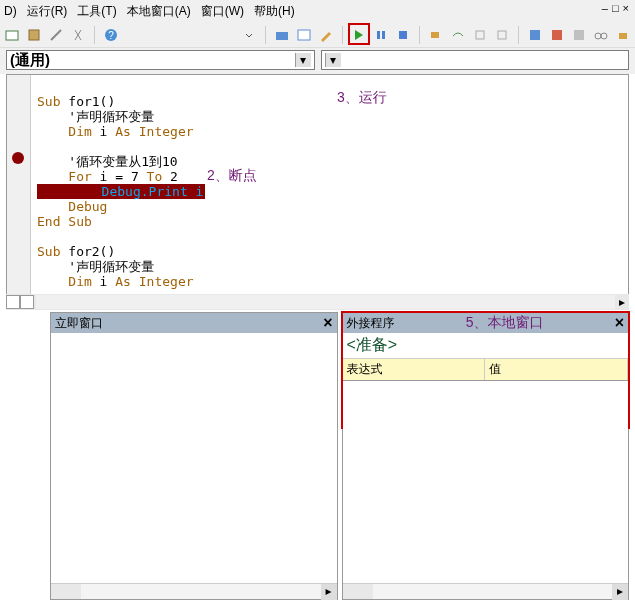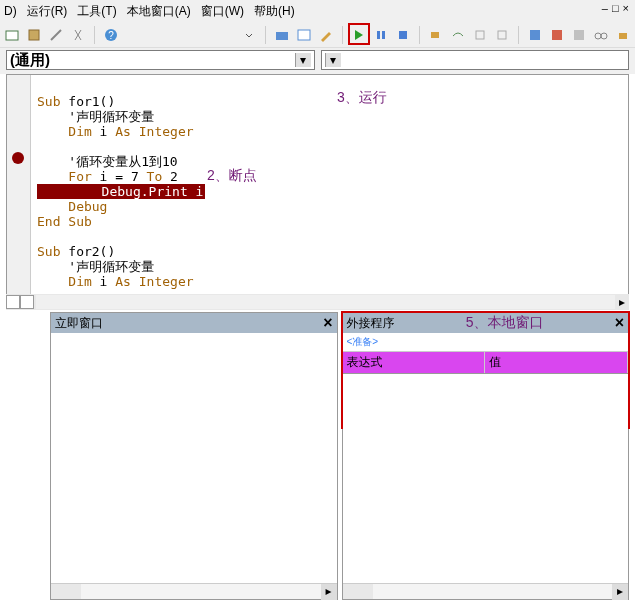--- a/index.html
+++ b/index.html
@@ -20,7 +20,7 @@
 .code { position: absolute; left: 30px; top: 4px; font-family: Consolas, monospace; font-size: 13px; line-height: 15px; white-space: pre; }
 .kw { color: #a16207; }
 .cm { color: #000000; }
-.hl { background: #8b0000; color: #ffffff; padding: 0 2px; }
+.hl { background: #8b0000; color: #0ea5e9; padding: 0 2px; }
 .annot { position: absolute; color: #701a75; font-size: 14px; }
 .redbox { position: absolute; border: 2px solid #cc0000; }
 .bottompanes { display: flex; position: absolute; left: 6px; right: 6px; top: 312px; bottom: 6px; gap: 4px; padding-left: 44px; }

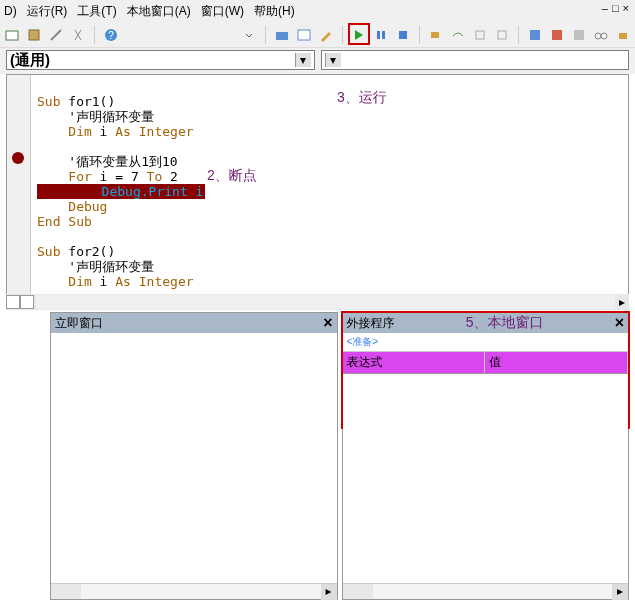--- a/index.html
+++ b/index.html
@@ -28,7 +28,7 @@
 .panetitle { background: #a8b8c8; padding: 2px 4px; display: flex; align-items: center; justify-content: space-between; font-size: 12px; height: 20px; }
 .closex { font-weight: bold; font-size: 16px; cursor: default; }
 .panebody { flex: 1; background: #fff; position: relative; }
-.readyrow { border-bottom: 1px solid #ccc; padding: 2px 4px; color: #3b82f6; font-size: 10px; }
+.readyrow { border-bottom: 1px solid #ccc; padding: 2px 4px; color: #14532d; font-size: 16px; }
 .tblhdr { display: flex; background: #d946ef; border-bottom: 1px solid #999; }
 .tblhdr div { flex: 1; padding: 2px 4px; border-right: 1px solid #ccc; font-size: 12px; }
 .hscroll { height: 16px; background: #e8e8e8; border-top: 1px solid #ccc; position: relative; }

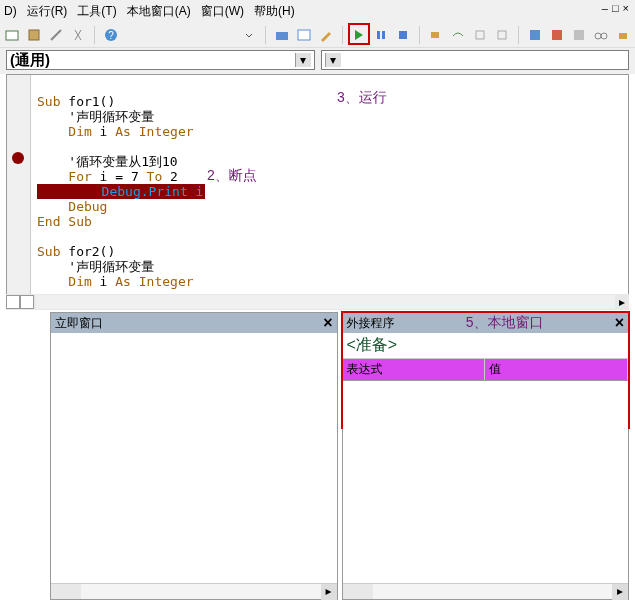--- a/index.html
+++ b/index.html
@@ -29,7 +29,7 @@
 .closex { font-weight: bold; font-size: 16px; cursor: default; }
 .panebody { flex: 1; background: #fff; position: relative; }
 .readyrow { border-bottom: 1px solid #ccc; padding: 2px 4px; color: #14532d; font-size: 16px; }
-.tblhdr { display: flex; background: #d946ef; border-bottom: 1px solid #999; }
+.tblhdr { display: flex; background: #fef9c3; border-bottom: 1px solid #999; }
 .tblhdr div { flex: 1; padding: 2px 4px; border-right: 1px solid #ccc; font-size: 12px; }
 .hscroll { height: 16px; background: #e8e8e8; border-top: 1px solid #ccc; position: relative; }
 .hscroll .track { position: absolute; left: 30px; right: 16px; top: 0; bottom: 0; background: #f4f4f4; }

